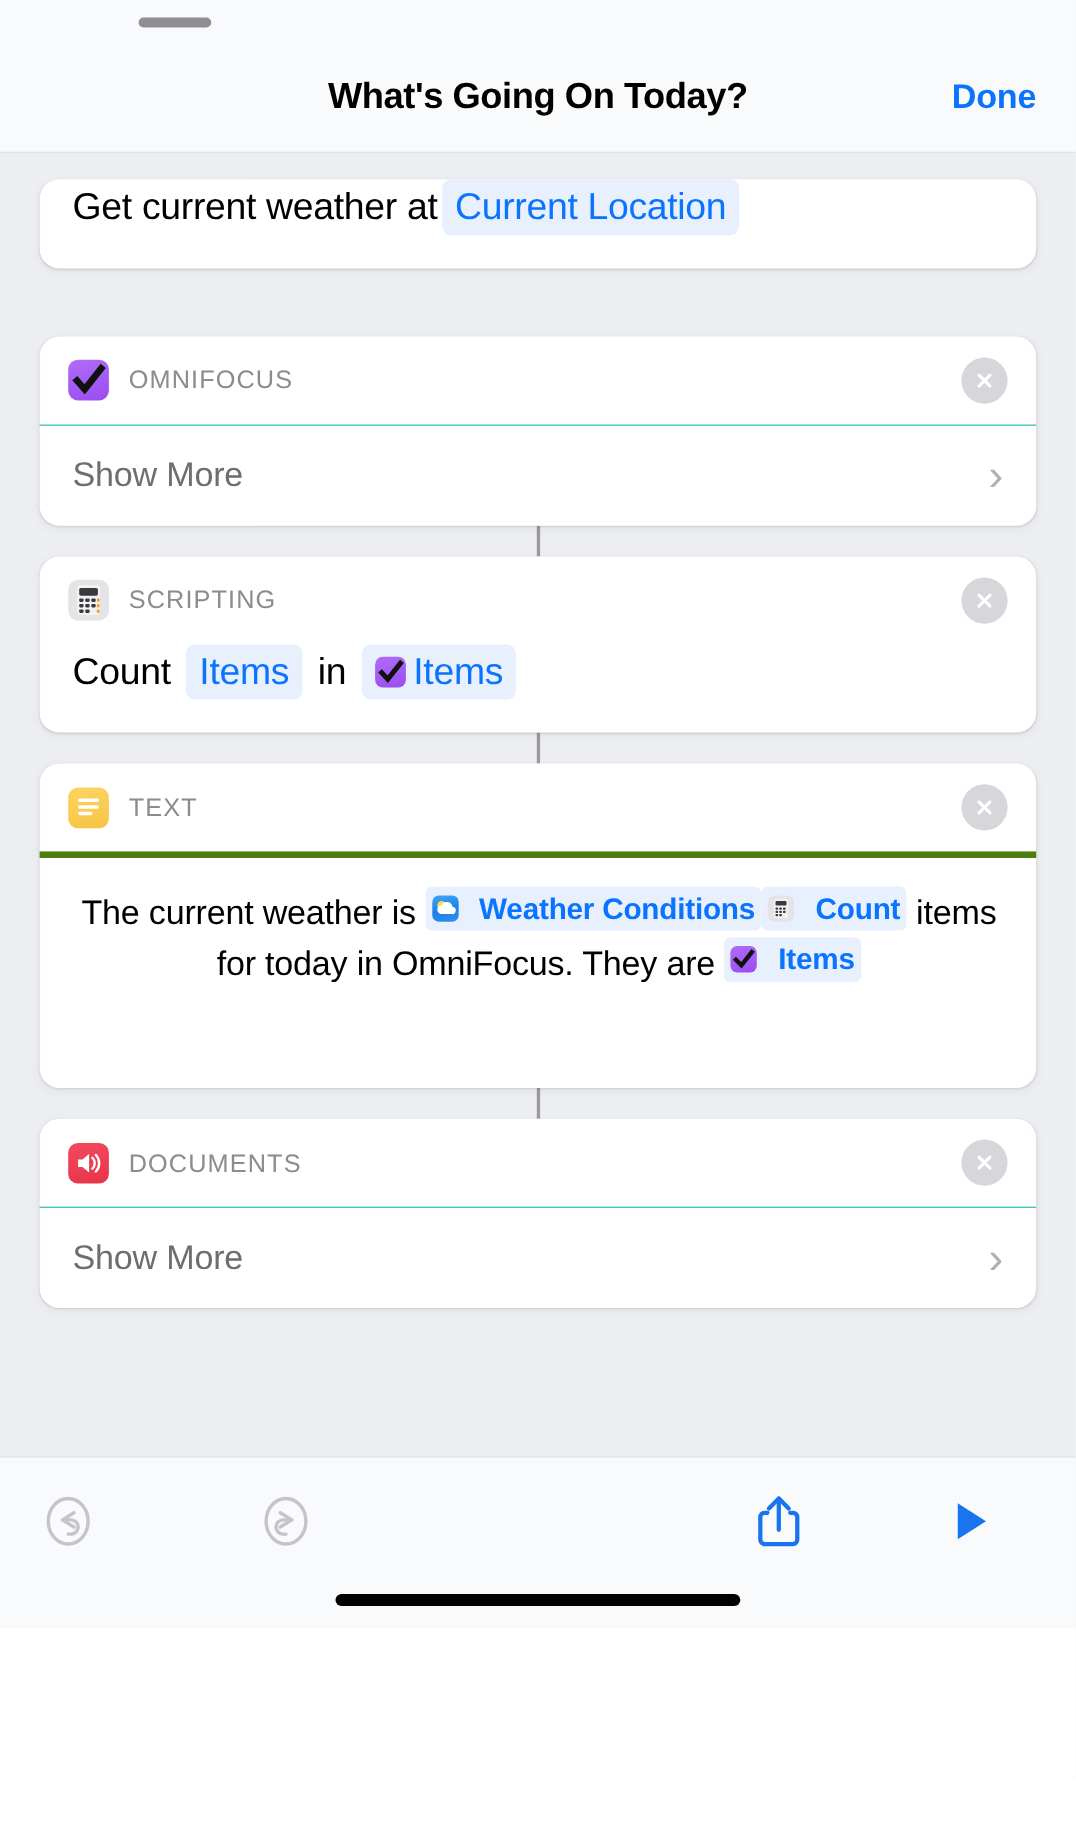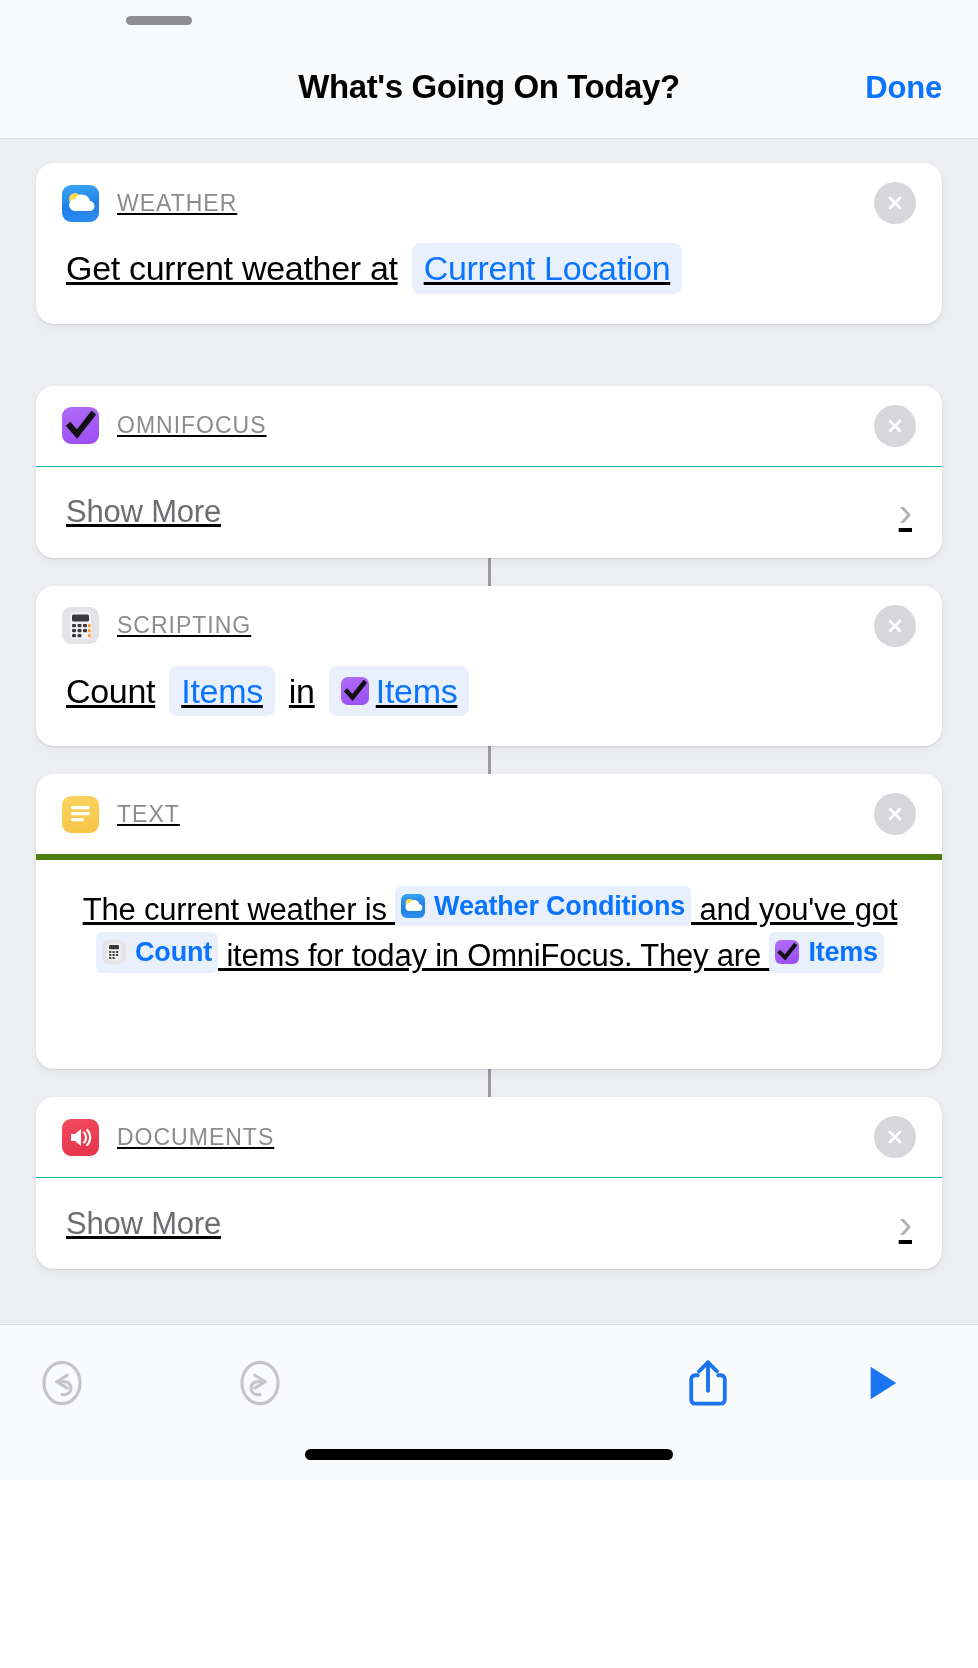--- a/index.html
+++ b/index.html
@@ -10,7 +10,7 @@
     -webkit-font-smoothing:antialiased;
     overflow:hidden;
   }
-  .phone { position:relative; width:978px; height:1480px; display:flex; flex-direction:column; background:#eceef2;text-decoration:underline; }
+  .phone { position:relative; width:978px; height:1480px; display:flex; flex-direction:column; background:#eceef2; }
 
   
   .sheet-top { background:#f9fafb; height:139px; position:relative; flex:none;

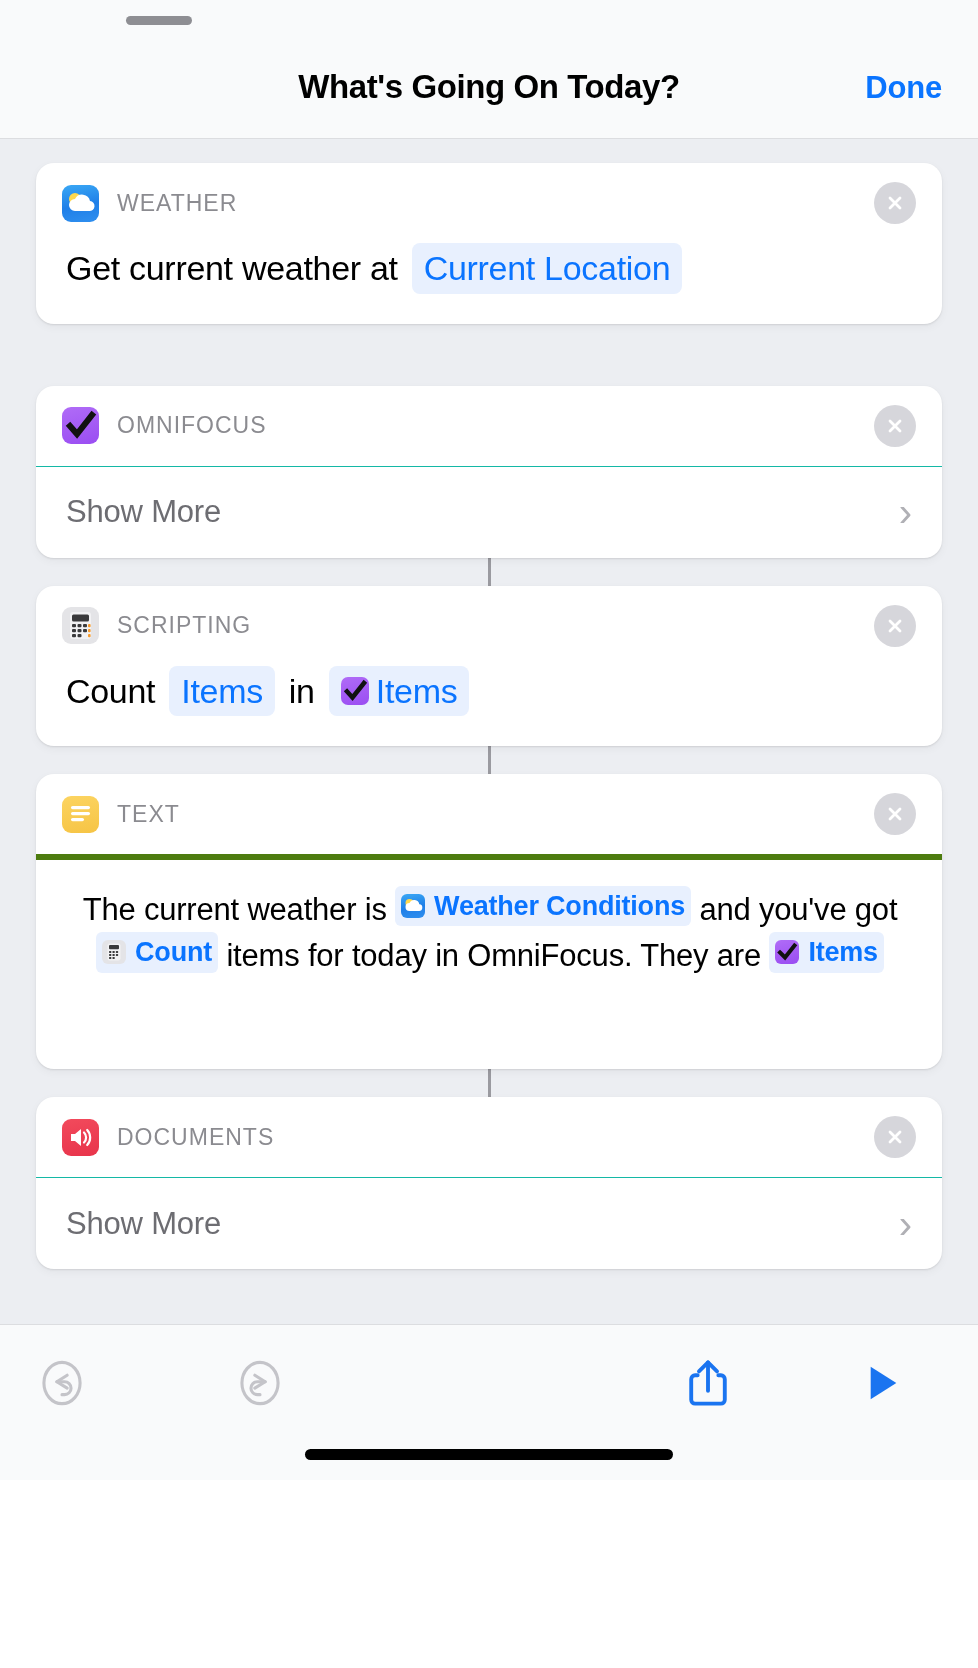--- a/index.html
+++ b/index.html
@@ -96,20 +96,6 @@
   <div class="scroll">
 
     <div class="card" style="margin-top:24px;">
-      <div class="card-head">
-        <div class="app-icon ic-weather">
-          <svg viewBox="0 0 37 37" style="width:37px;height:37px;">
-            <circle cx="13" cy="14" r="6" fill="#ffd84d"></circle>
-            <path d="M13 26 a6 6 0 0 1 0-12 a8 8 0 0 1 15 2 a5 5 0 0 1 -1 10 z" fill="#ffffff"></path>
-          </svg>
-        </div>
-        <div class="cat-label">WEATHER</div>
-        <div class="close-x">
-          <svg viewBox="0 0 22 22">
-              <path d="M6 6 L16 16 M16 6 L6 16" stroke="#ffffff" stroke-width="2.8" stroke-linecap="round"></path>
-            </svg>
-        </div>
-      </div>
       <div class="card-body">
         <div class="action-line">
           <span>Get current weather at</span>

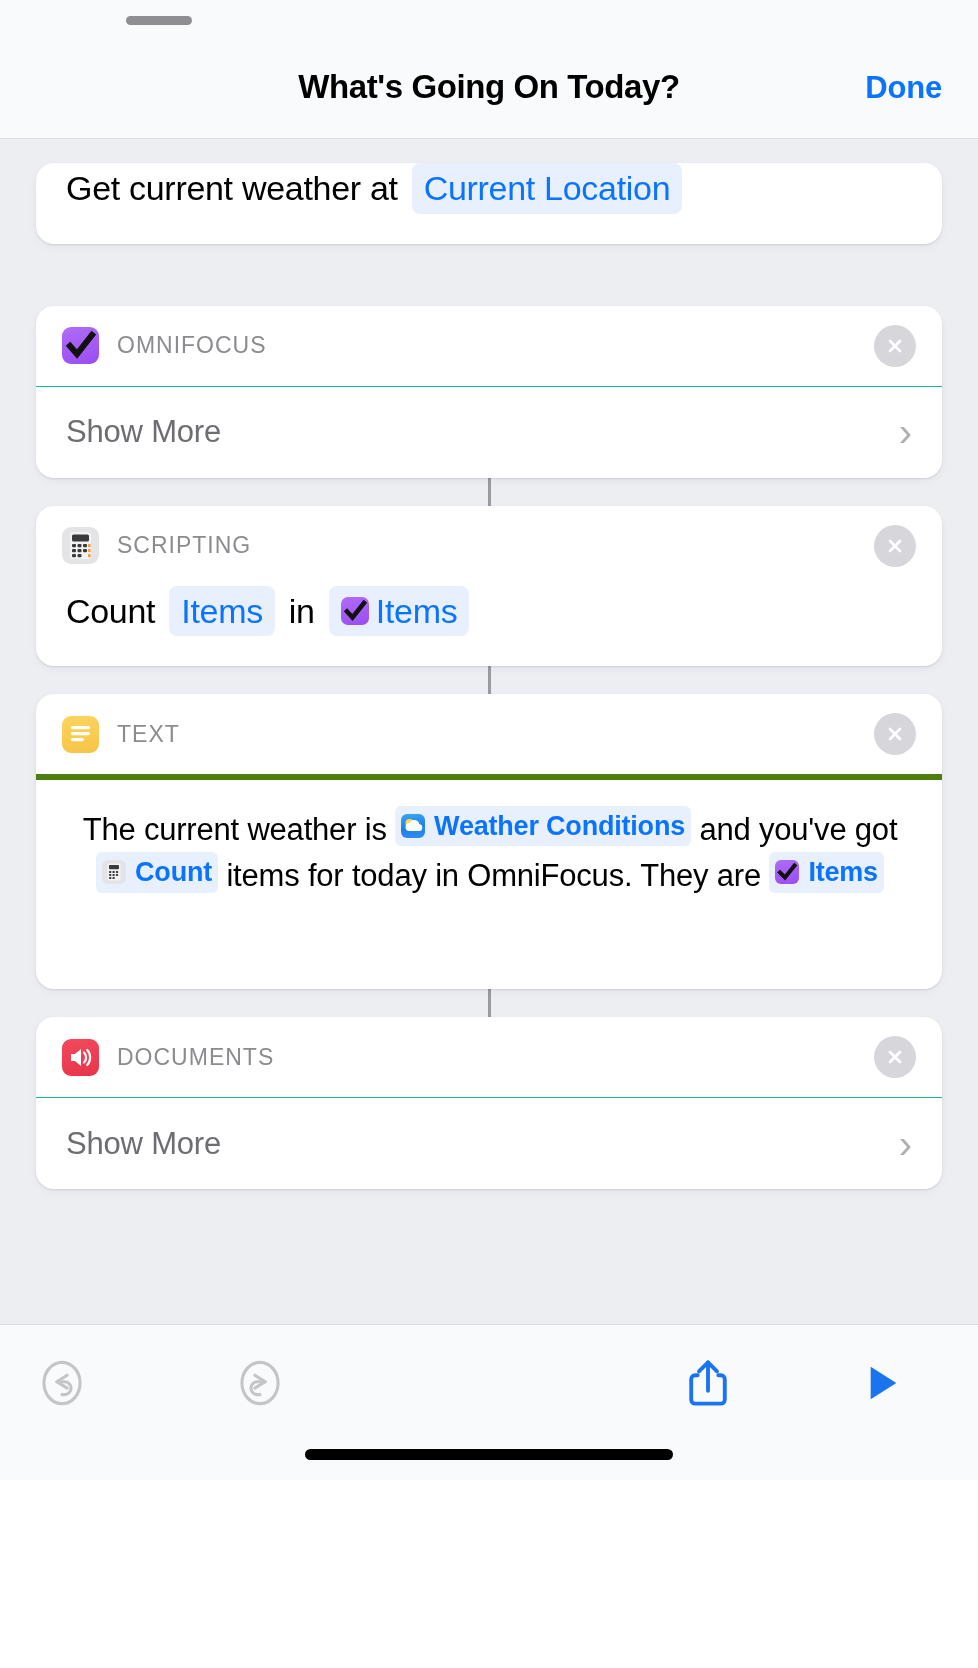--- a/index.html
+++ b/index.html
@@ -99,7 +99,7 @@
       <div class="card-body">
         <div class="action-line">
           <span>Get current weather at</span>
-          <span class="token plain" style="margin-left:14px;">Current Location</span>
+          <span class="token plain" style="margin-left:4px;">Current Location</span>
         </div>
       </div>
     </div>

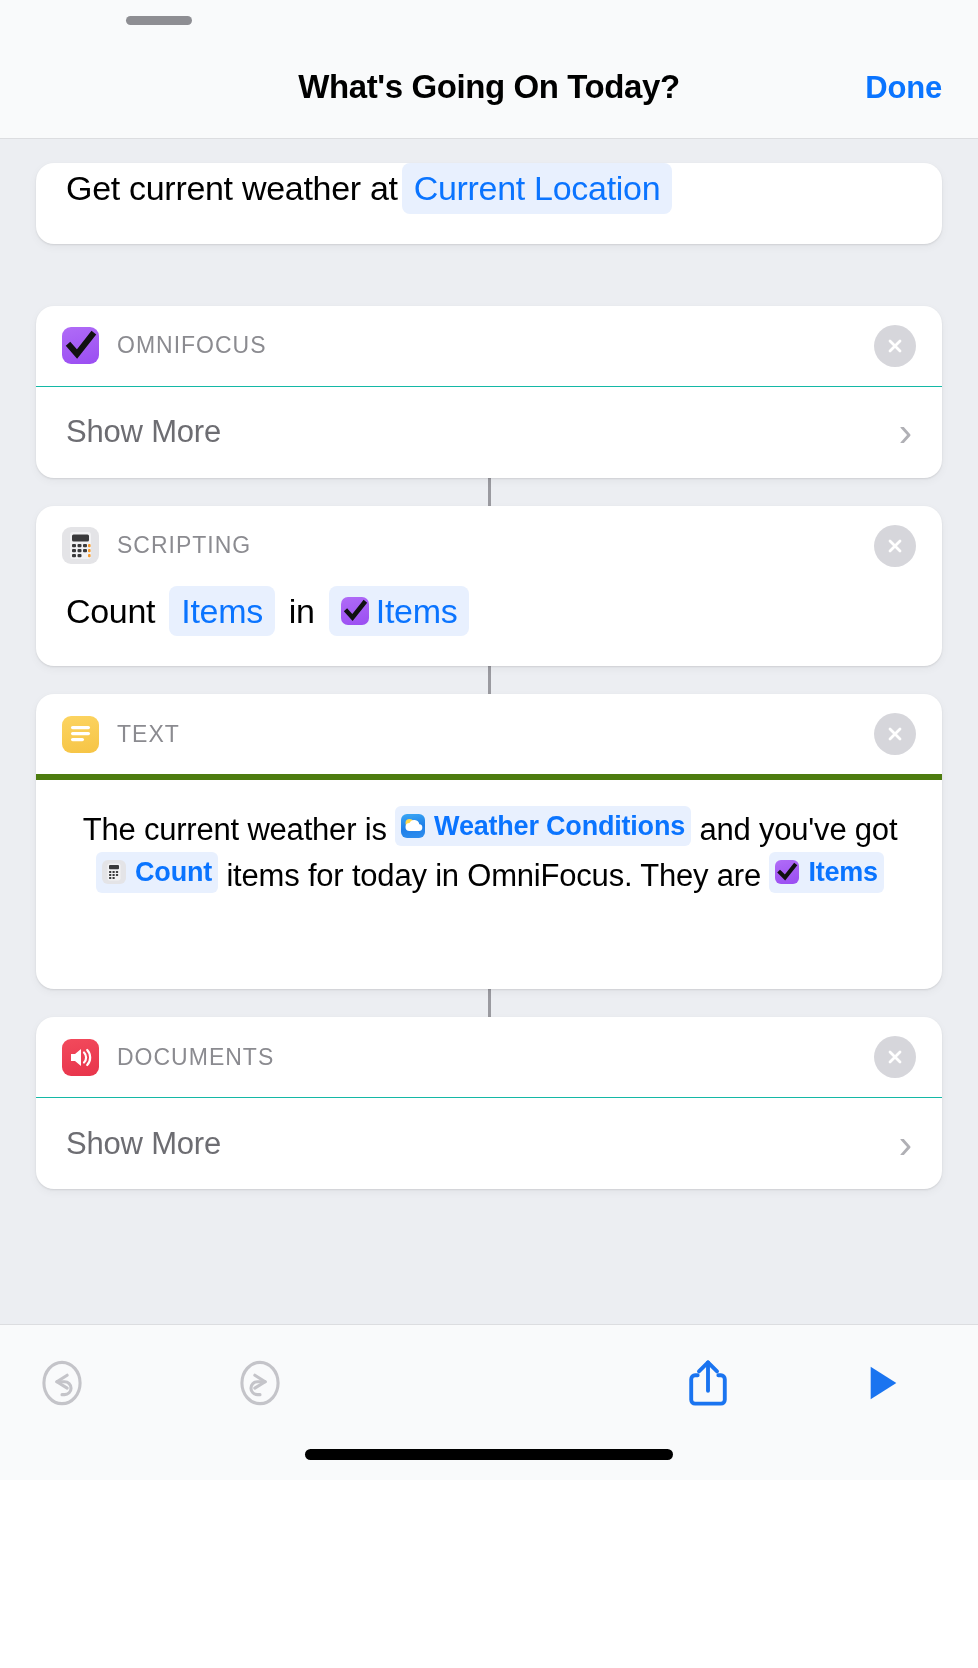--- a/index.html
+++ b/index.html
@@ -56,7 +56,7 @@
   
   .text-body { border-top:6px solid #4d7c0f; padding:26px 28px 30px 30px; min-height:215px;text-align:center; }
   .rich { font-size:31px; line-height:1.42; color:#000; letter-spacing:-0.2px; }
-  .rich .itoken { display:inline-flex; align-items:center; gap:9px; background:#e8f0fe;
+  .rich .itoken { display:inline-flex; align-items:center; gap:19px; background:#e8f0fe;
                   color:#0a74ff; border-radius:6px; padding:1px 6px; font-weight:bold;
                   font-size:27px; vertical-align:2px; }
   .rich .itoken .ti { width:24px; height:24px; border-radius:6px; flex:none;

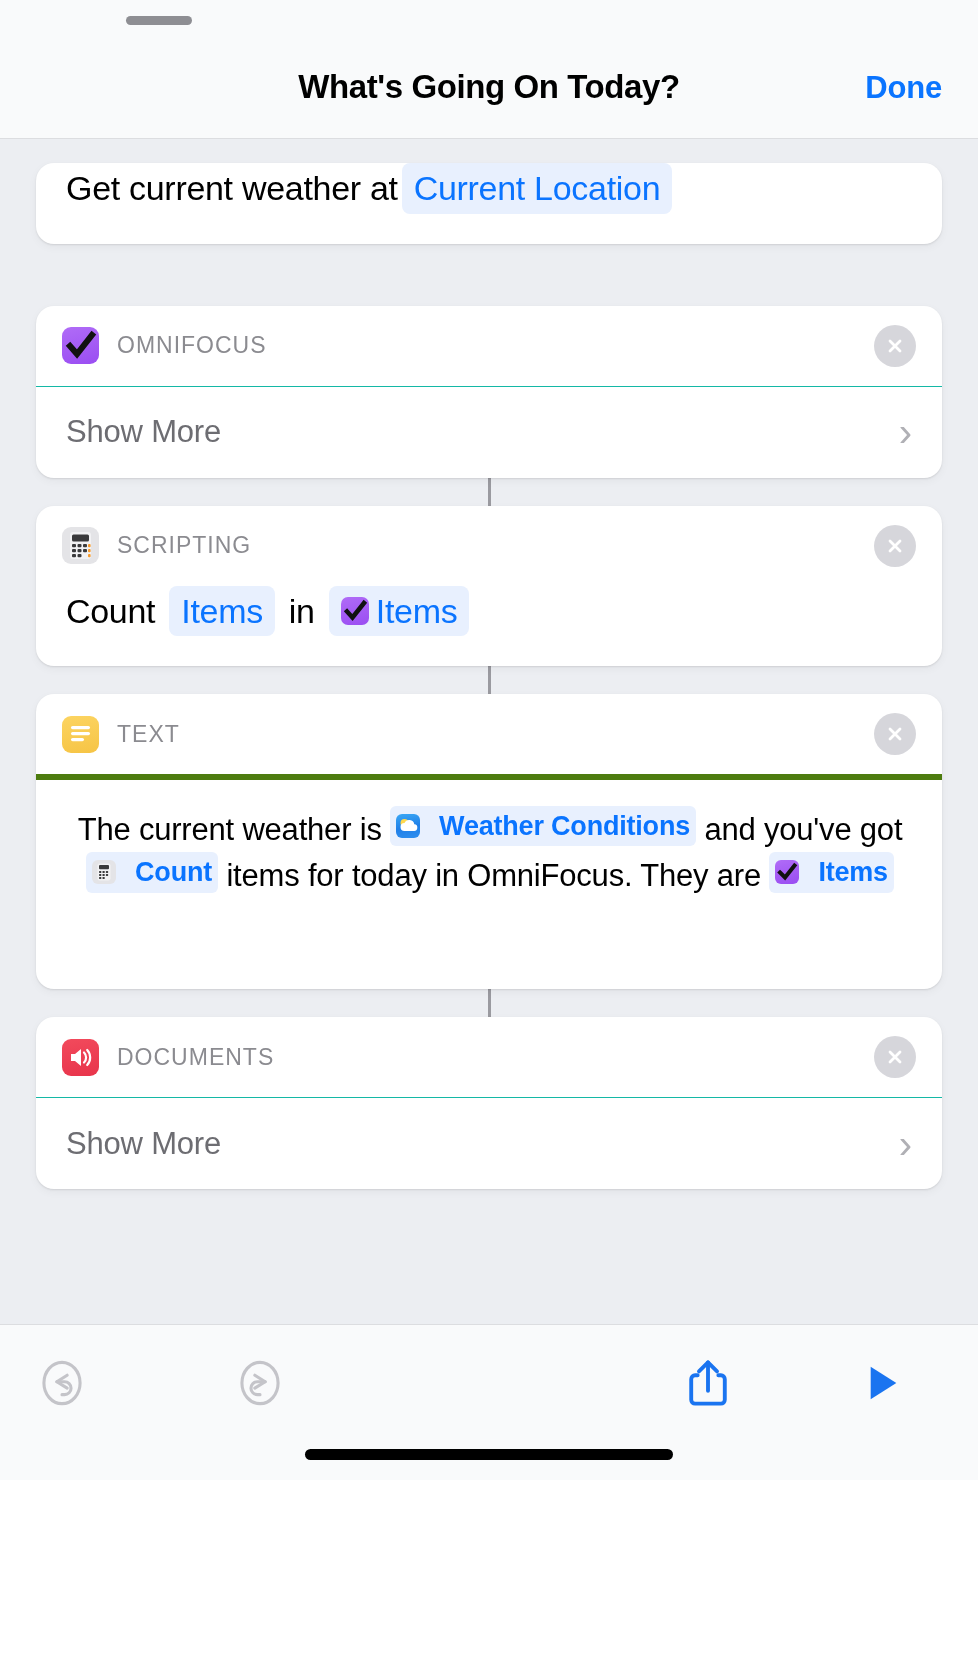--- a/index.html
+++ b/index.html
@@ -205,7 +205,7 @@
                 </svg>
               </span>
               <span>Weather Conditions</span>
-            </span><span> and you've got </span><span class="itoken">
+            </span><span class="itoken">
               <span class="ti ic-calc">
                 <svg viewBox="0 0 24 24" style="width:24px;height:24px;">
                   <rect x="5.5" y="3.5" width="13" height="17" rx="2" fill="#f2f2f4"></rect>

